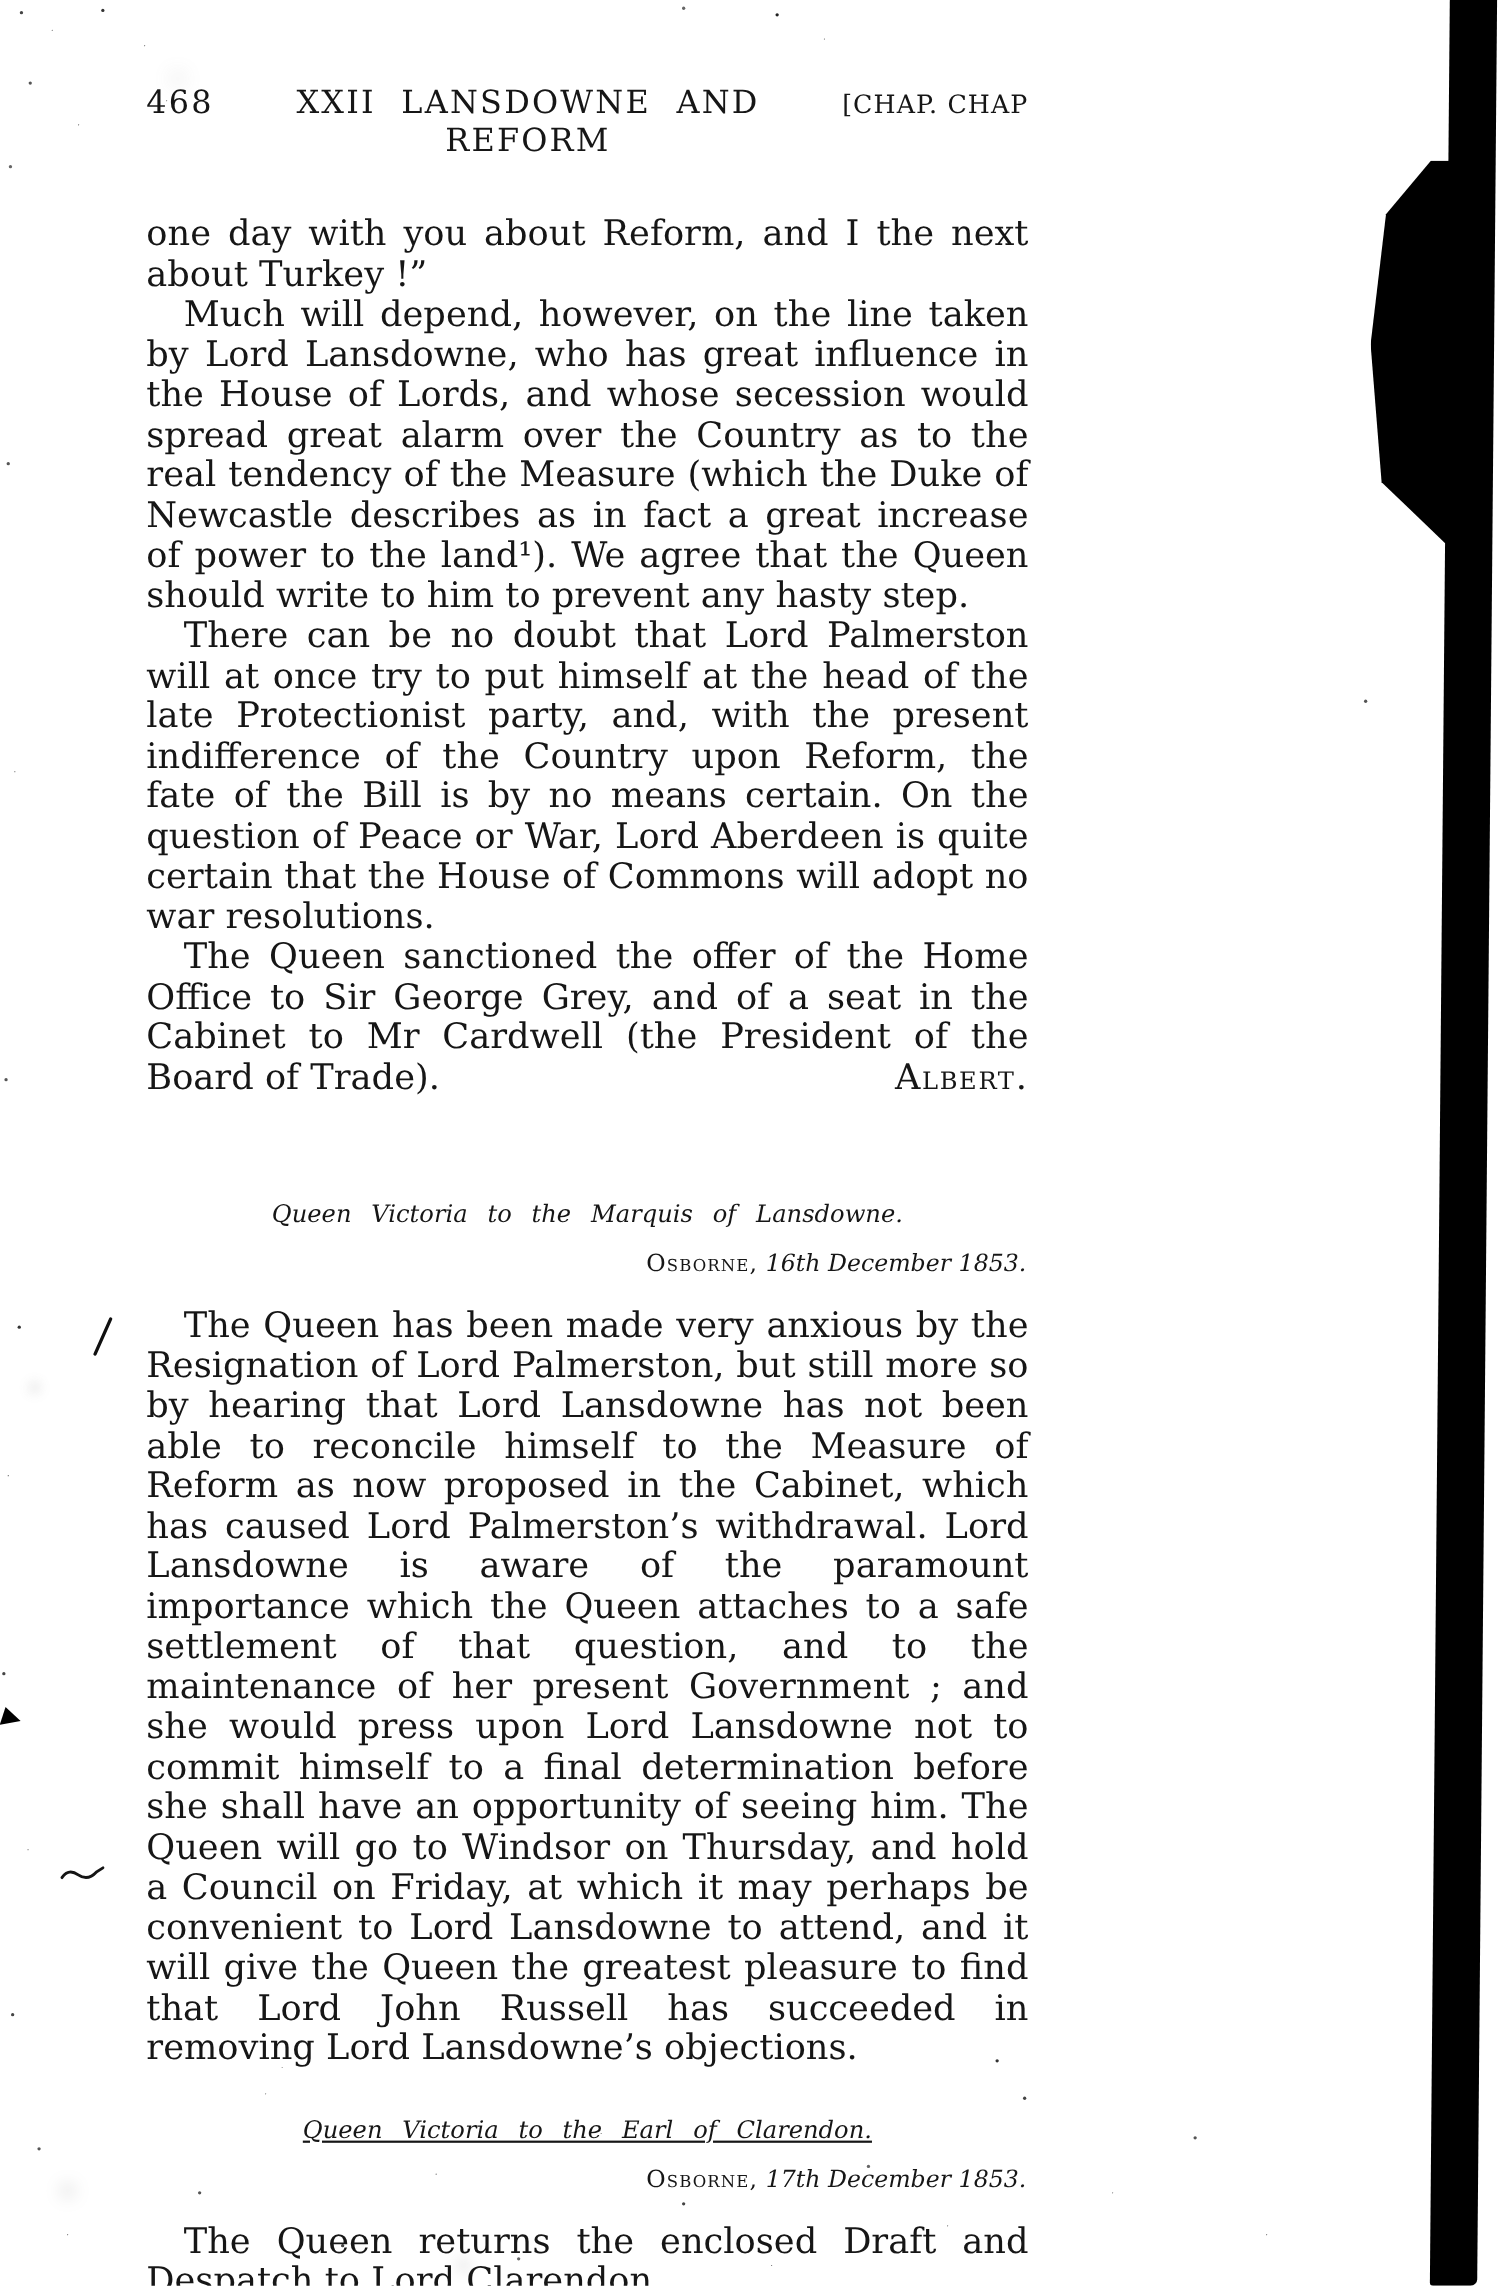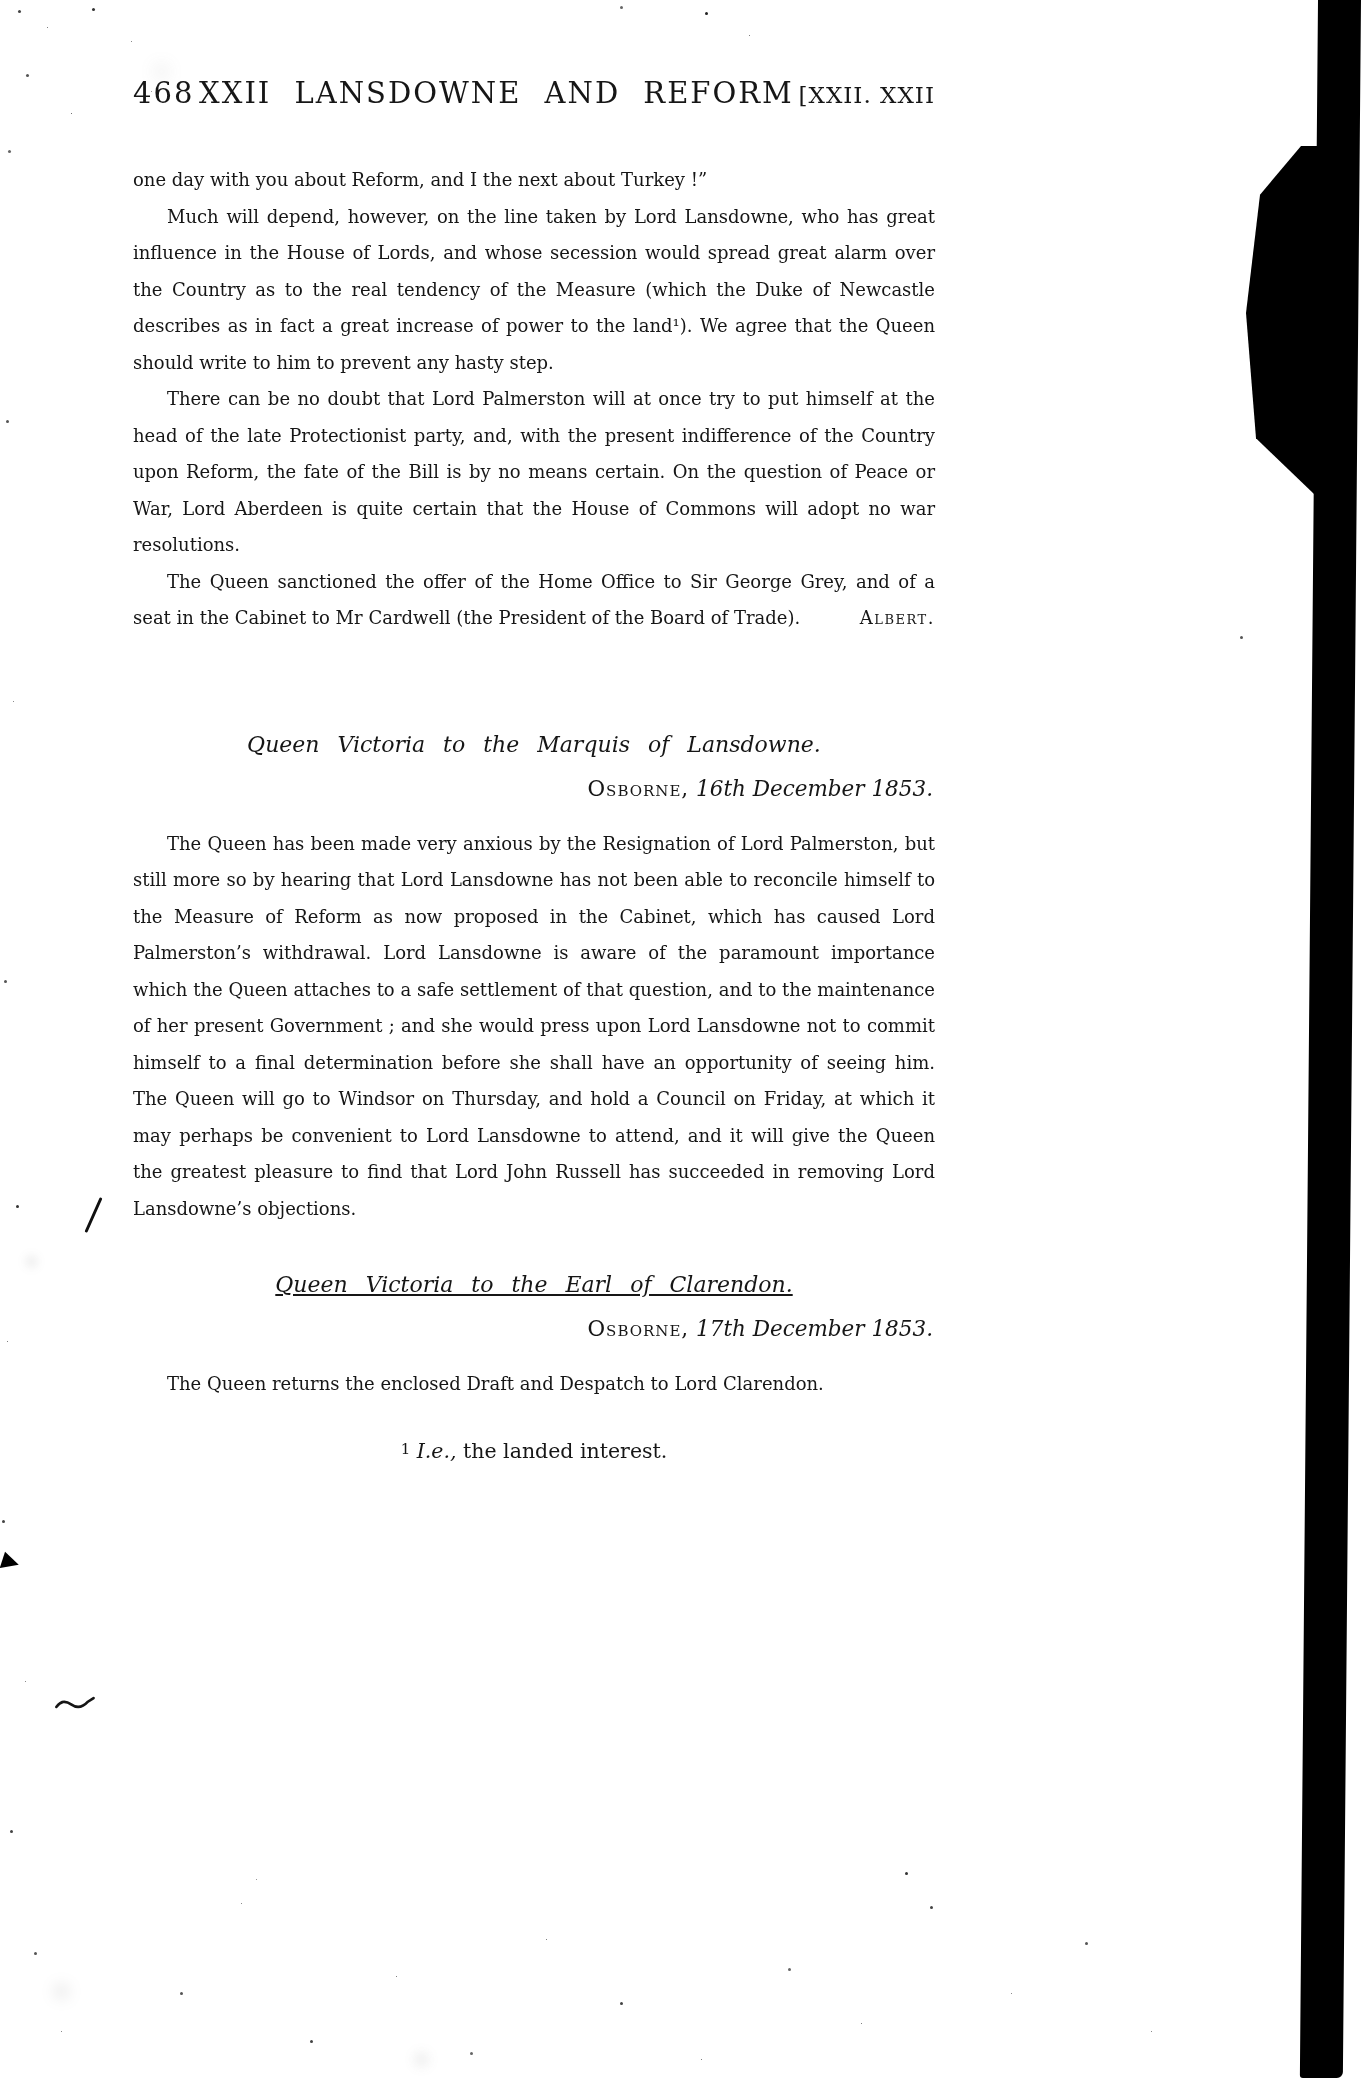--- a/index.html
+++ b/index.html
@@ -100,7 +100,7 @@
     <div class="page-header">
       <span class="page-number">468</span>
       <span class="running-title">XXII LANSDOWNE AND REFORM</span>
-      <span class="chapter-ref">[XXII. XXII</span>
+      <span class="chapter-ref">[CHAP. CHAP</span>
     </div>
 
     <p class="no-indent">one day with you about Reform, and I the next about Turkey !”</p>

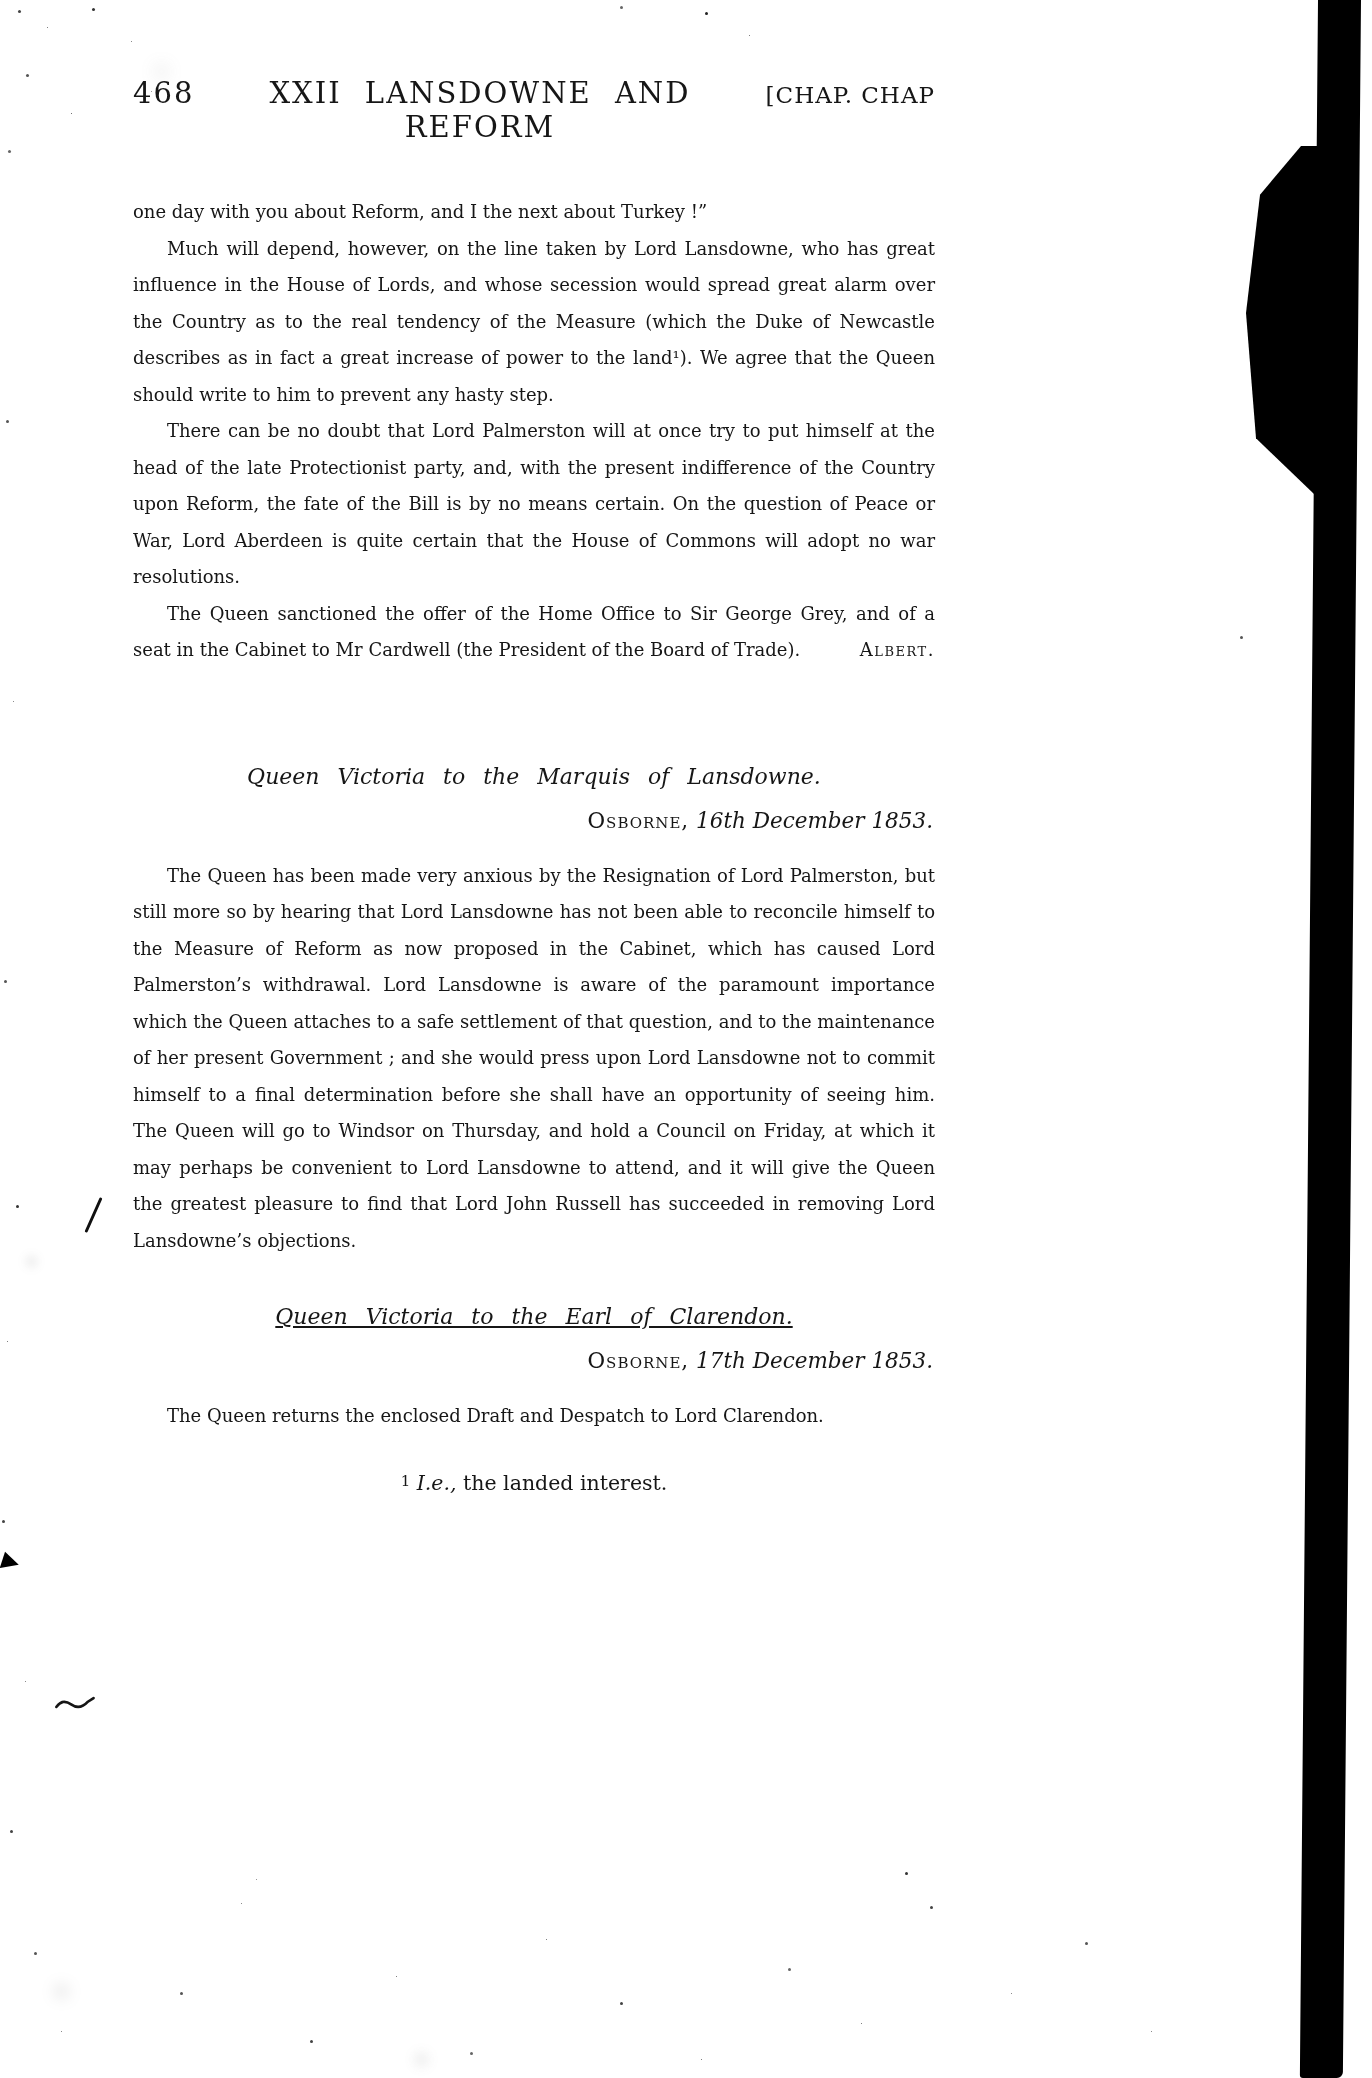--- a/index.html
+++ b/index.html
@@ -19,7 +19,7 @@
   .running-title { flex:1; text-align:center; letter-spacing:2px; word-spacing:12px; }
   .chapter-ref { font-size:23px; letter-spacing:1px; }
 
-  p { font-size:18px; line-height:36.5px; text-align:justify; margin:0; text-indent:34px; }
+  p { font-size:32px; line-height:36.5px; text-align:justify; margin:0; text-indent:34px; }
   p.no-indent { text-indent:0; }
 
   .sig-line { position:relative; }

